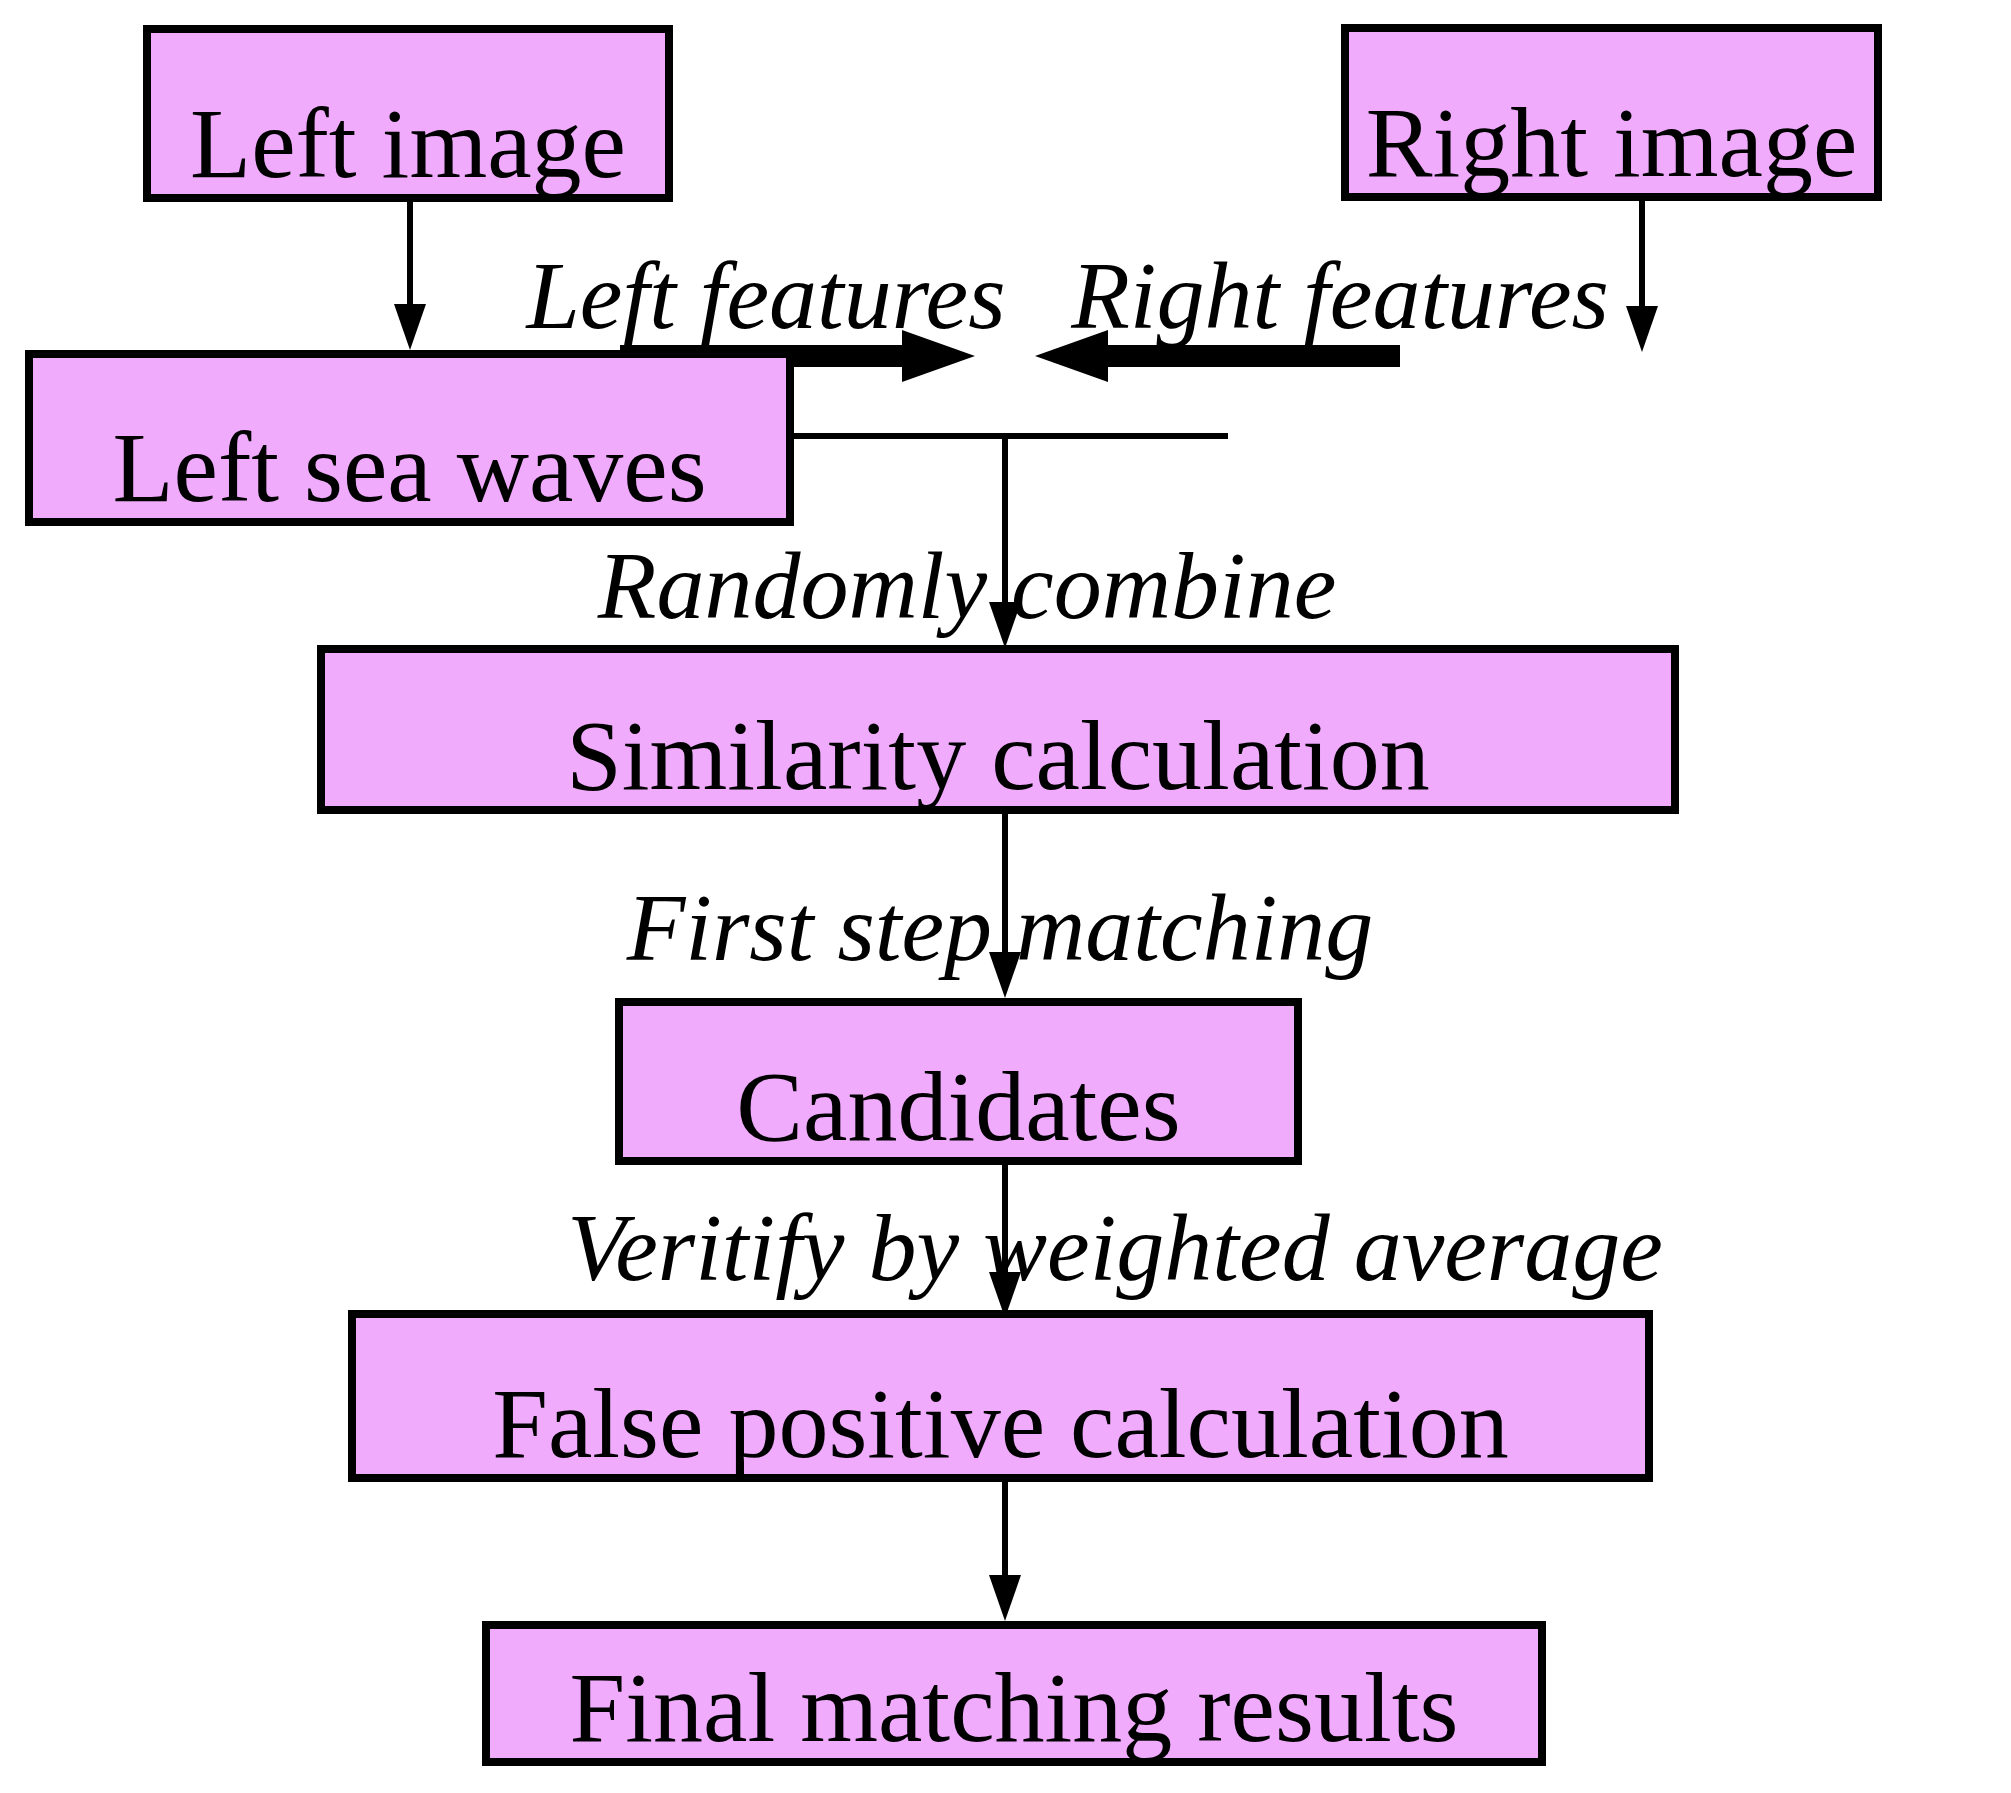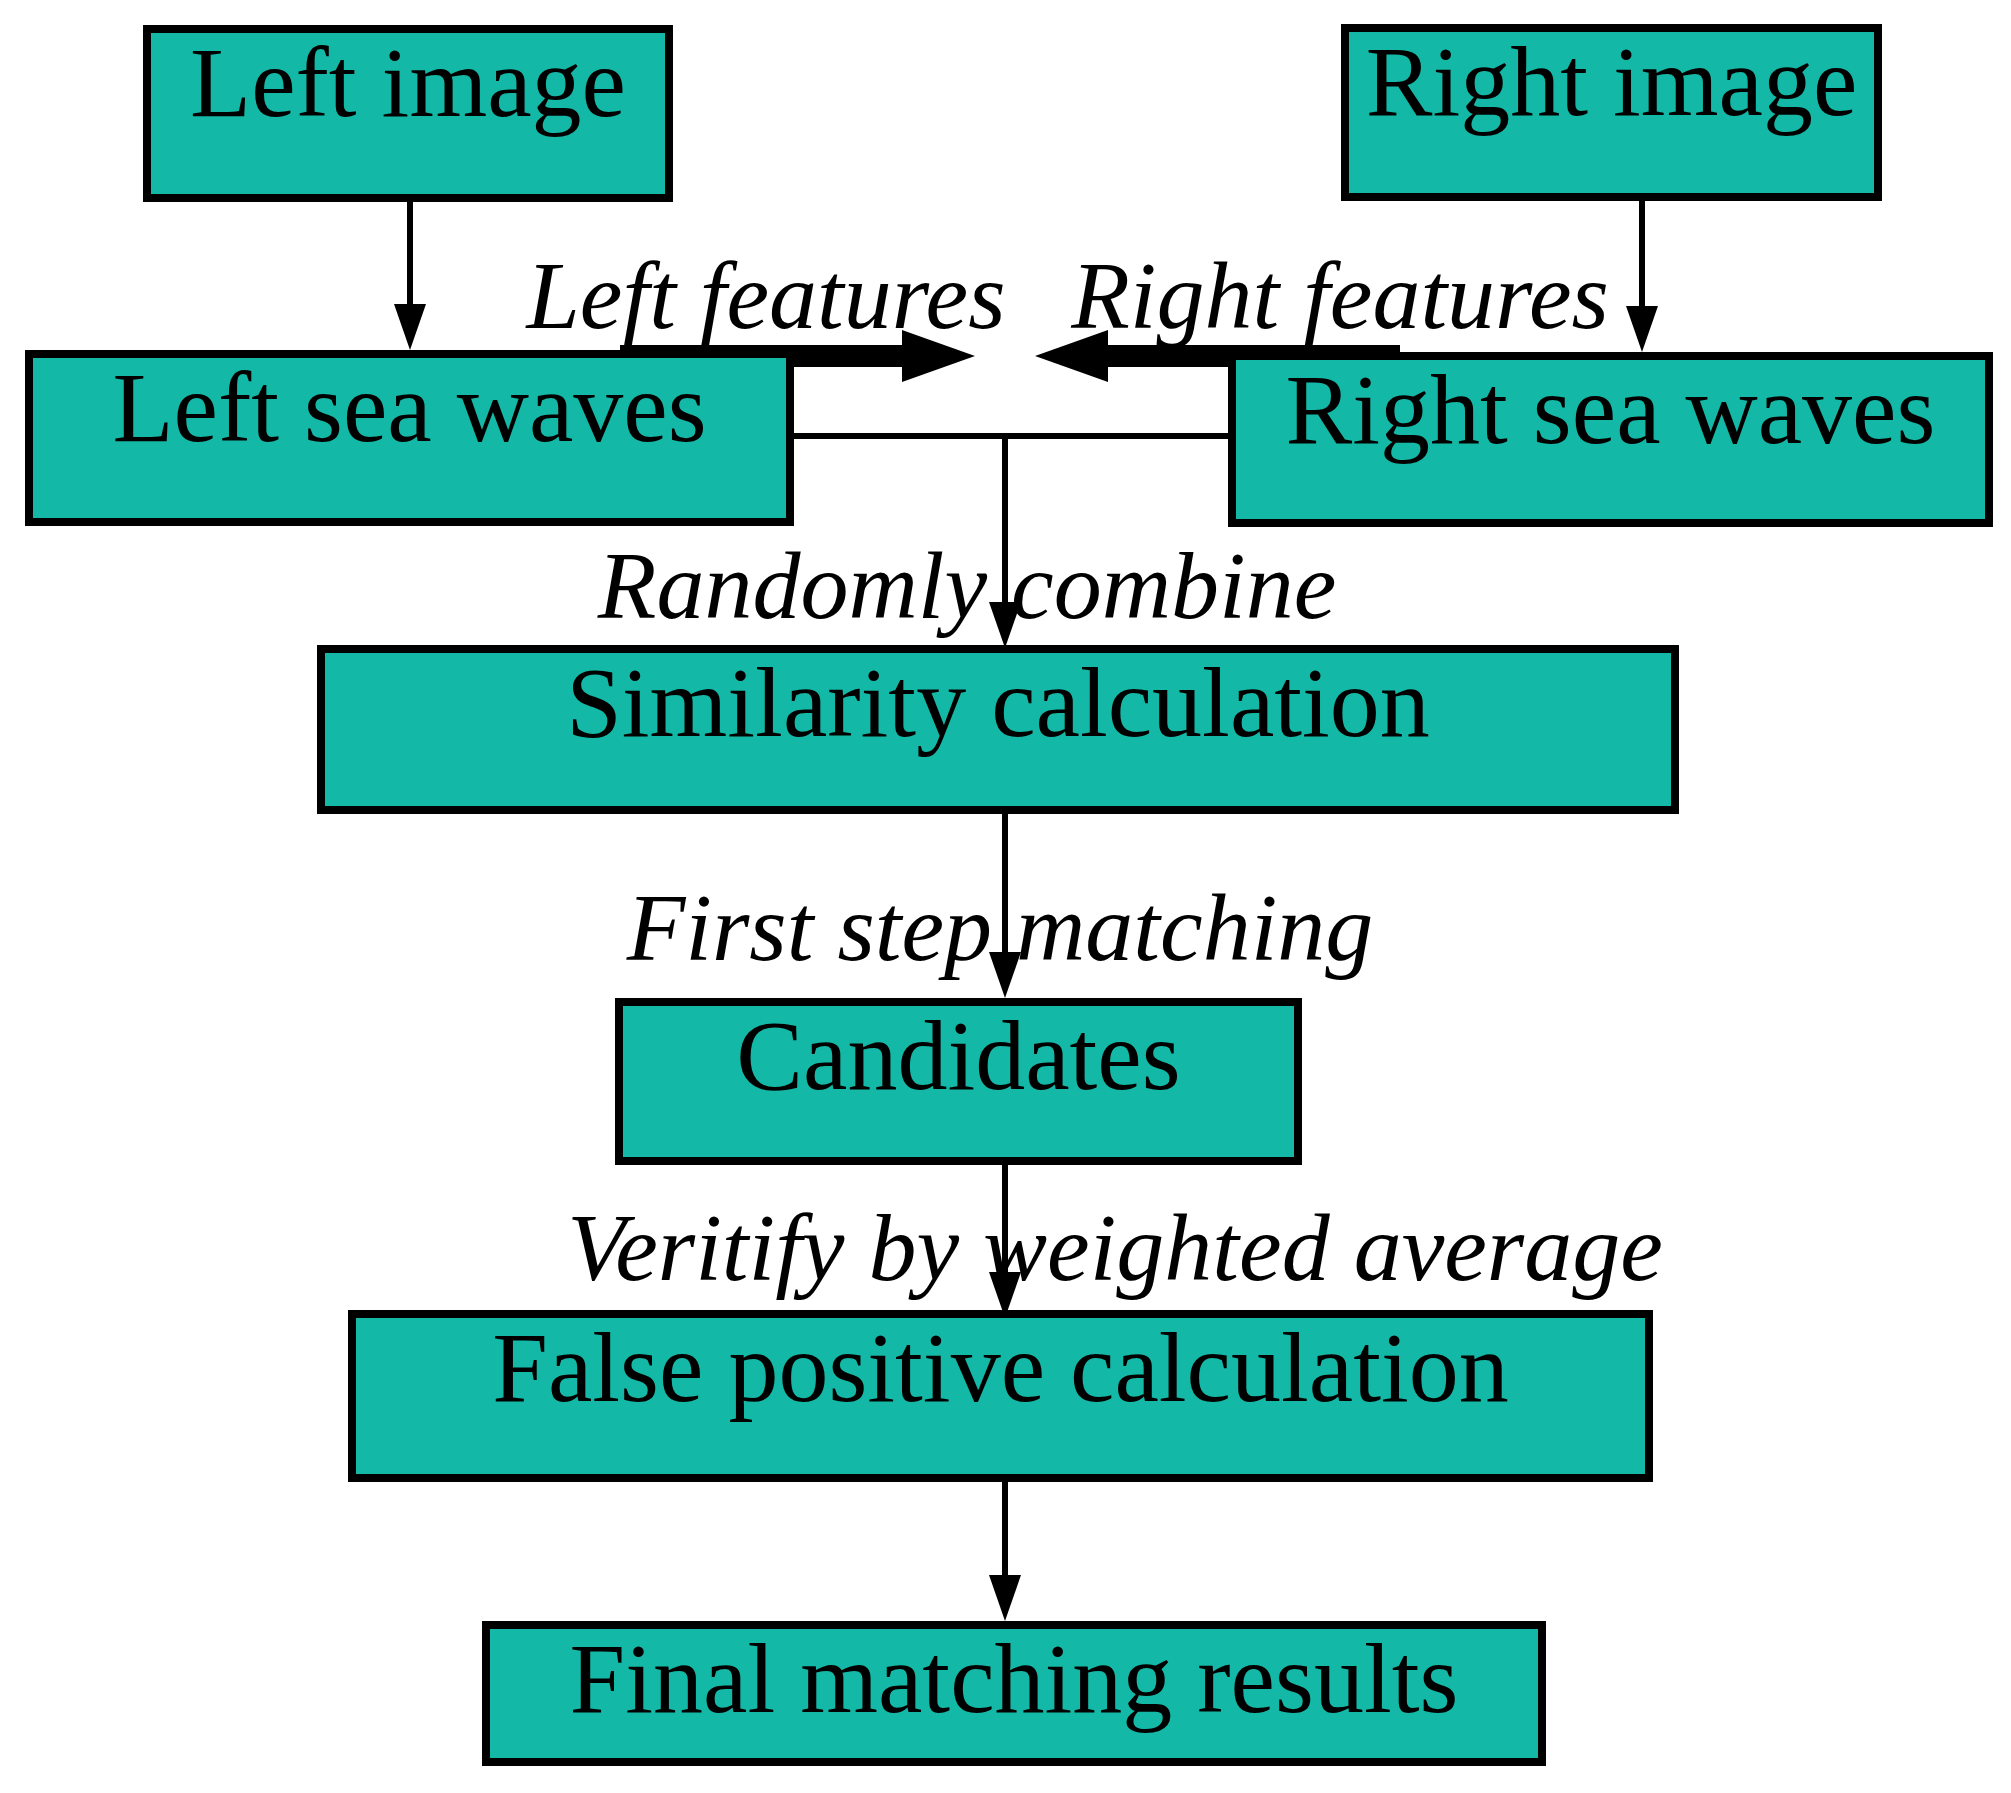--- a/index.html
+++ b/index.html
@@ -15,8 +15,8 @@
     position:absolute;
     box-sizing:border-box;
     border:8px solid #000;
-    background:#14b8a6;
-    display:flex;align-items:flex-start;justify-content:center;
+    background:#f0abfc;
+    display:flex;align-items:flex-end;justify-content:center;
     font-size:100px;line-height:1;white-space:nowrap;
   }
   .lbl{

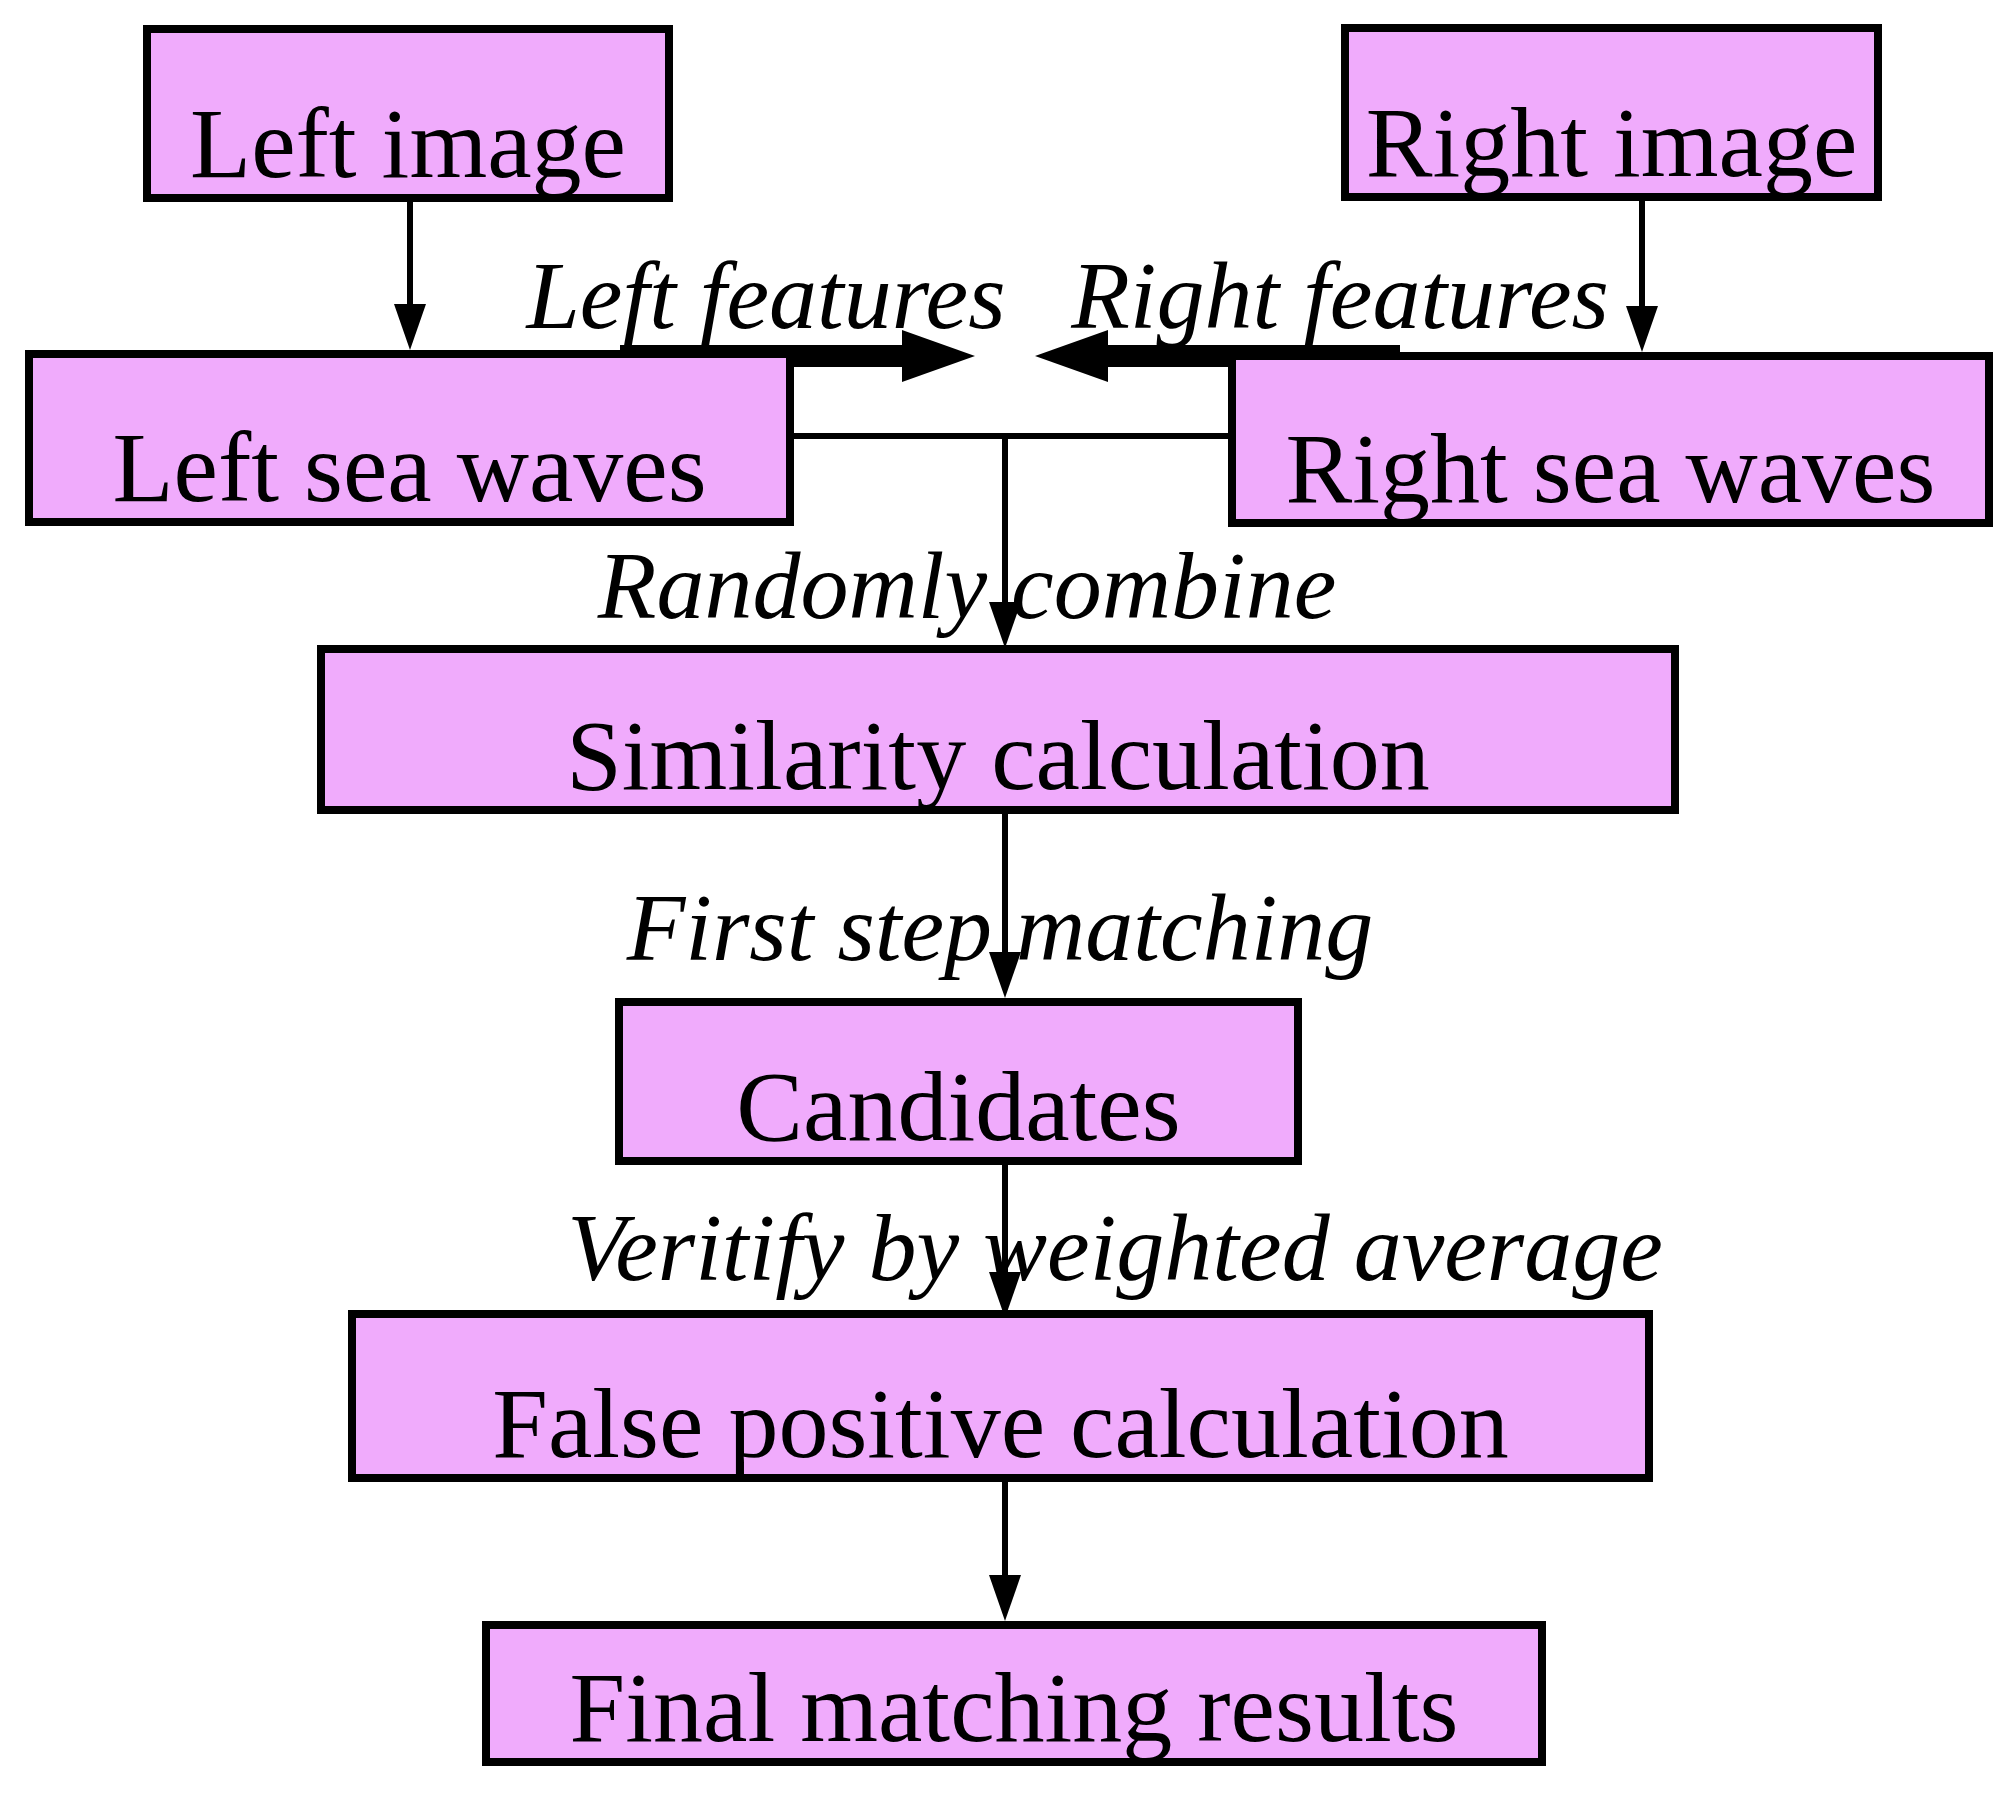--- a/index.html
+++ b/index.html
@@ -101,9 +101,6 @@
     <span>Left sea waves</span>
   </div>
 
-  <div class="box" style="left:1228px;top:352px;width:765px;height:175px;">
-    <span>Right sea waves</span>
-  </div>
 
   <div class="box" style="left:317px;top:645px;width:1362px;height:169px;">
     <span>Similarity calculation</span>

